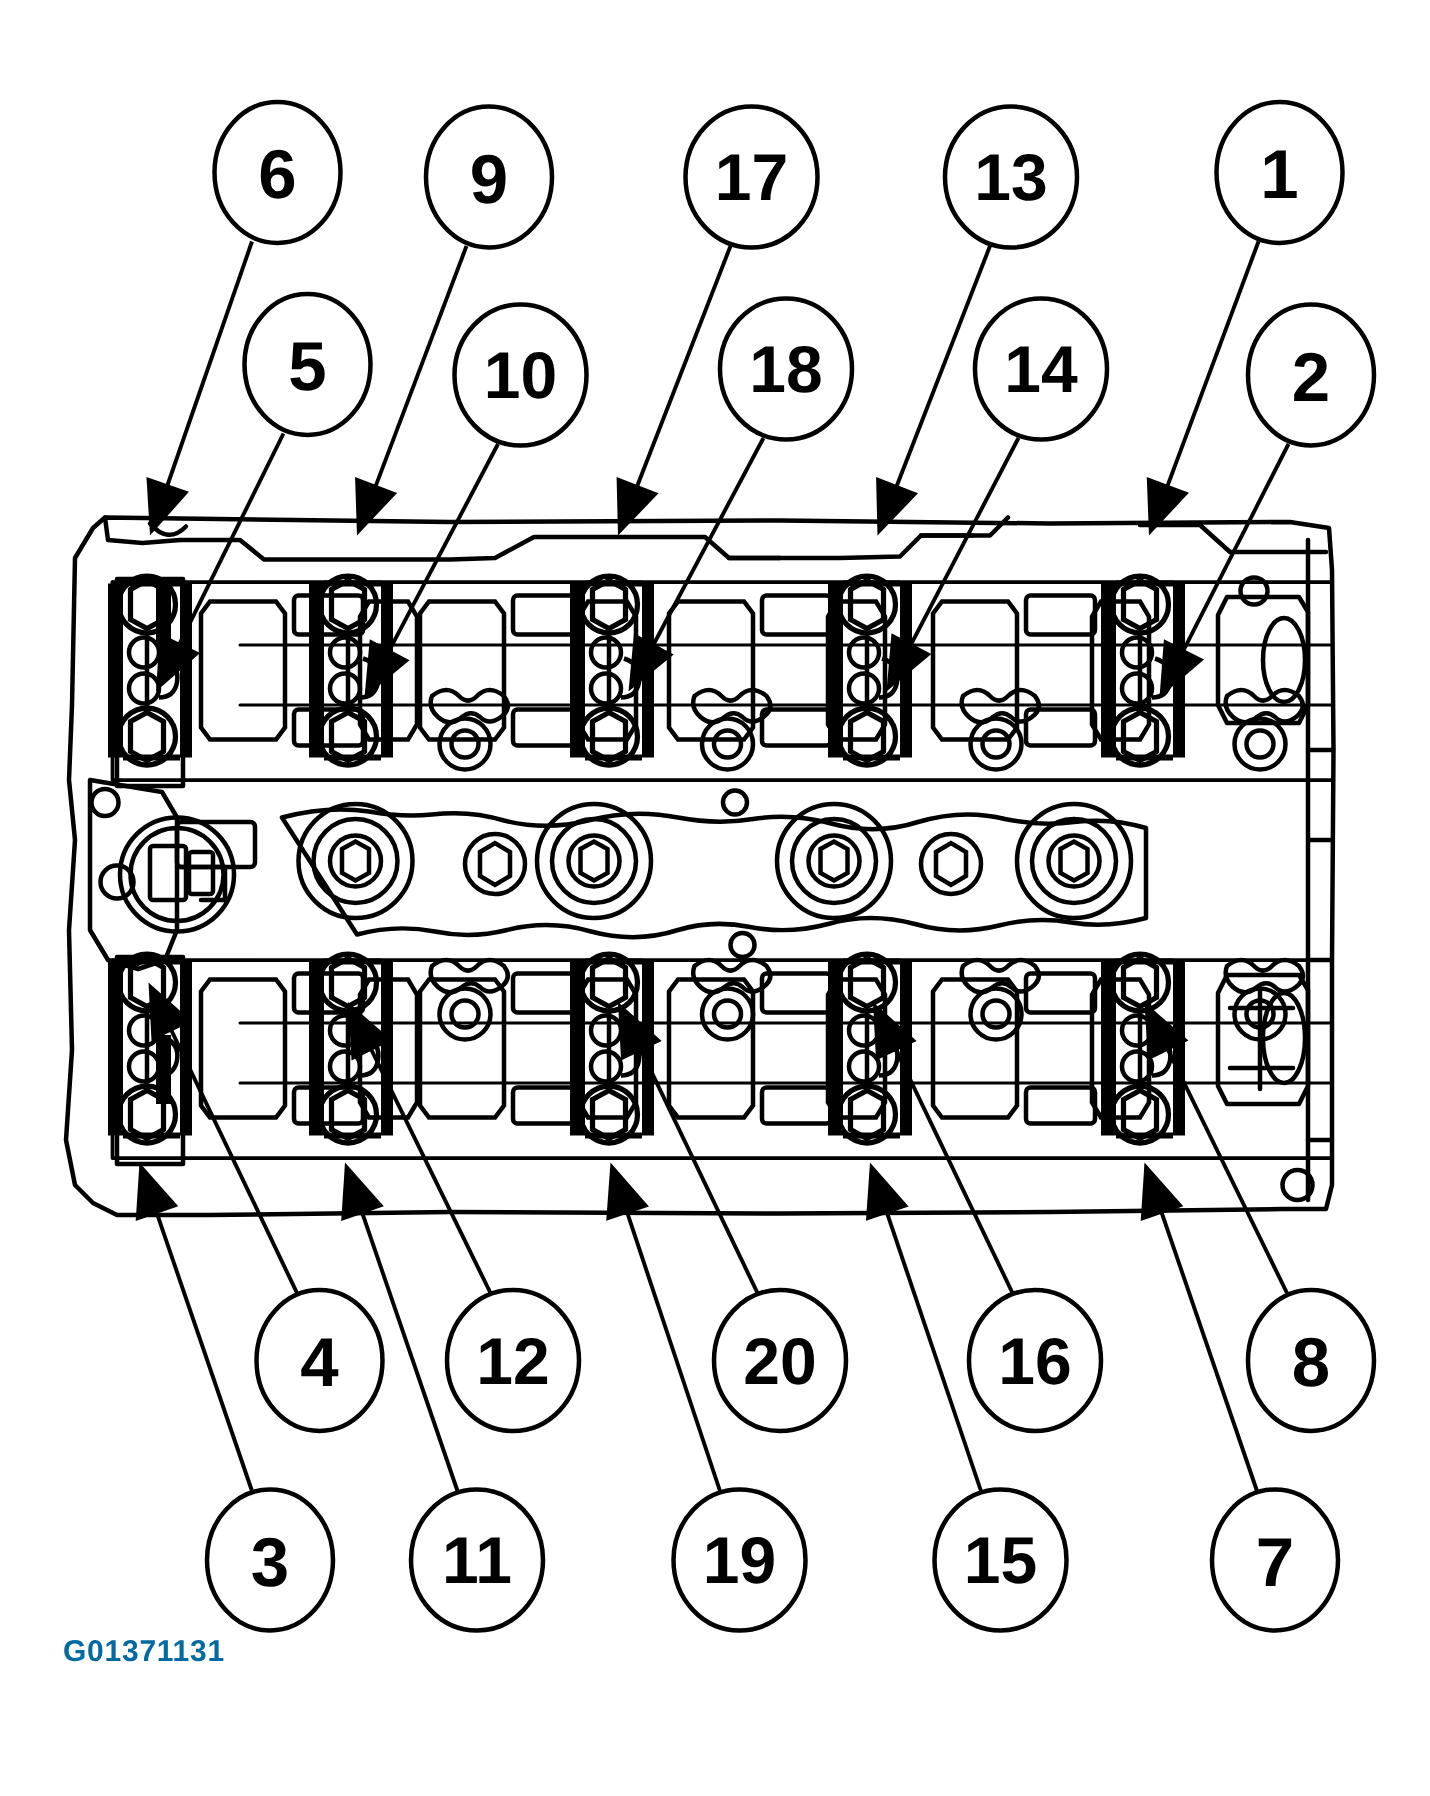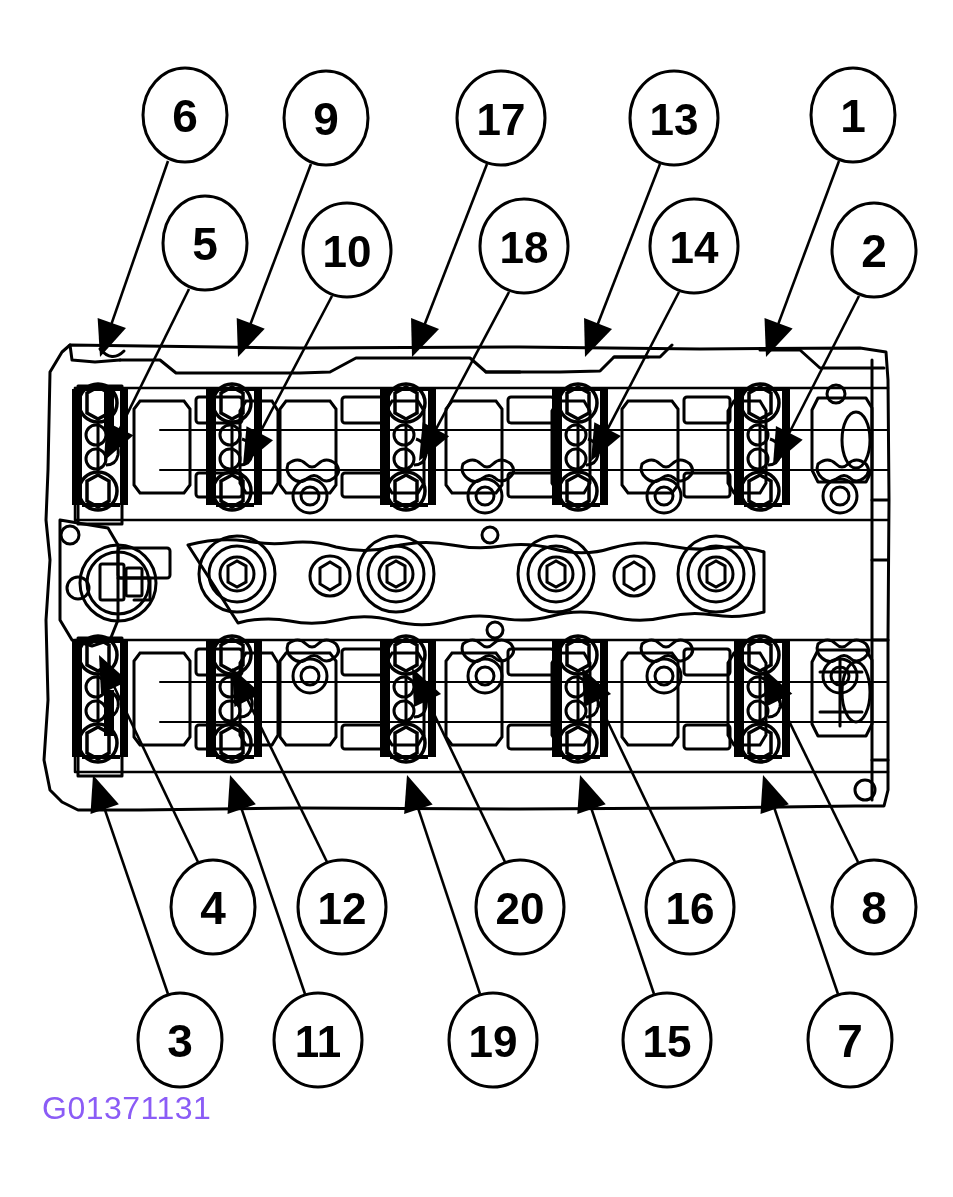--- a/index.html
+++ b/index.html
@@ -11,7 +11,7 @@
                font-weight:bold;text-anchor:middle;dominant-baseline:central;fill:#000;}
   #caption{position:absolute;left:42px;top:1090px;
            font-family:"Liberation Sans","DejaVu Sans",sans-serif;
-           font-size:32px;color:#8b5cf6;letter-spacing:0.5px;white-space:nowrap;}
+           font-size:20px;color:#0369a1;letter-spacing:0.5px;white-space:nowrap;font-weight:bold;}
 </style>
 </head>
 <body>

